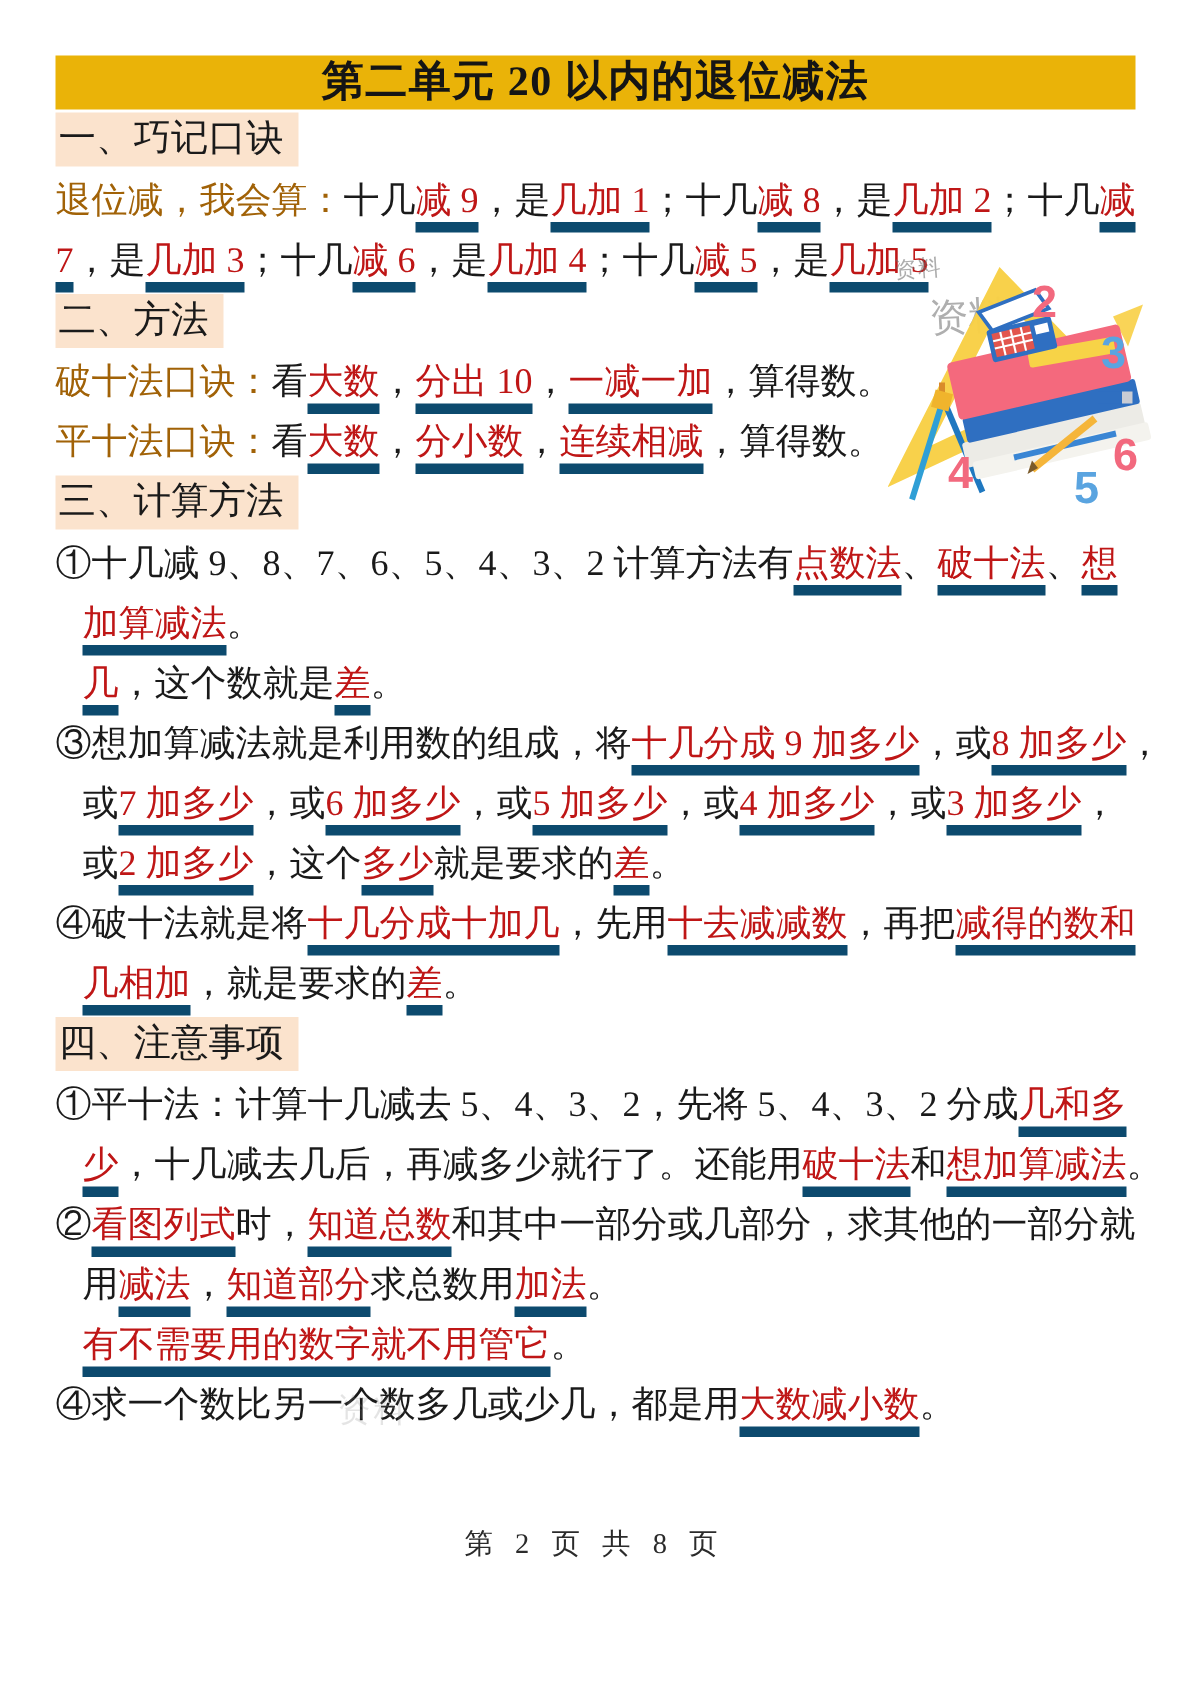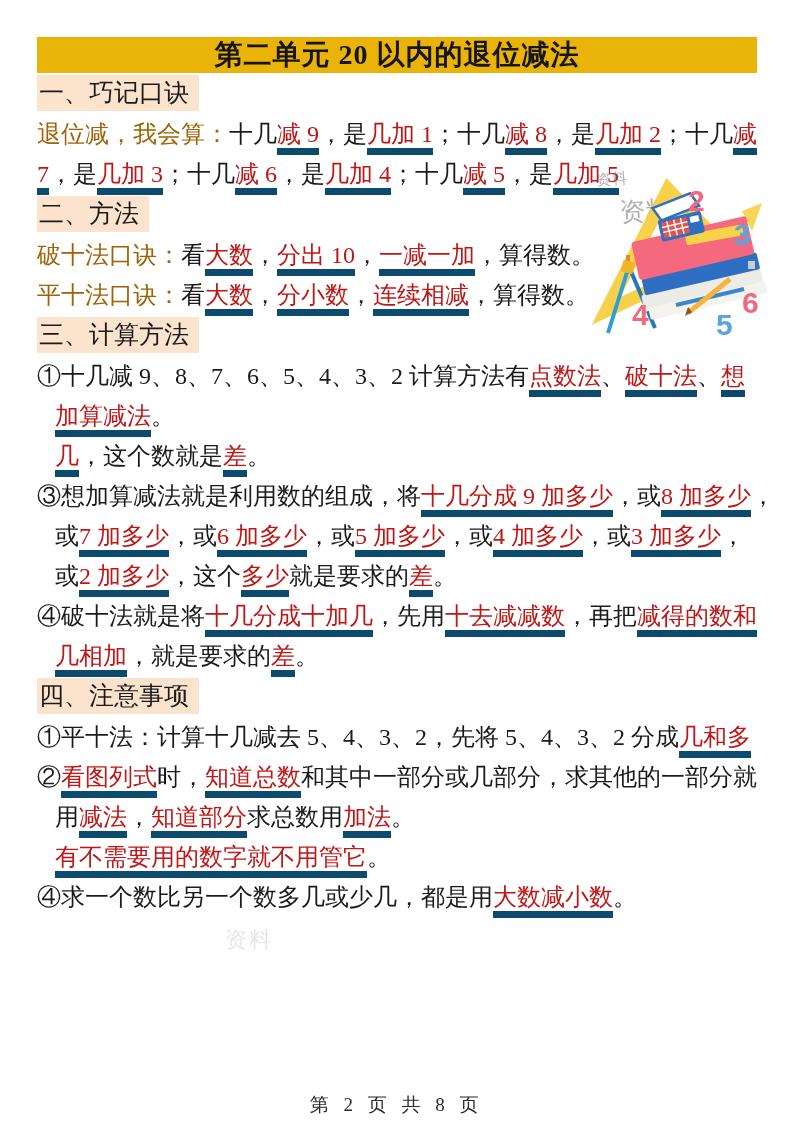--- a/index.html
+++ b/index.html
@@ -104,6 +104,7 @@
 
     <div class="line heading-line"><span class="heading-hl">四、注意事项</span></div>
     <div class="line"><span class="run-k">①平十法：计算十几减去 5、4、3、2，先将 5、4、3、2 分成</span><span class="run-r">几和多</span></div>
+    <div class="line ind"><span class="run-r">少</span><span class="run-k">，十几减去几后，再减多少就行了。还能用</span><span class="run-r">破十法</span><span class="run-k">和</span><span class="run-r">想加算减法</span><span class="run-k">。</span></div>
     <div class="line"><span class="run-k">②</span><span class="run-r">看图列式</span><span class="run-k">时，</span><span class="run-r">知道总数</span><span class="run-k">和其中一部分或几部分，求其他的一部分就</span></div>
     <div class="line ind"><span class="run-k">用</span><span class="run-r">减法</span><span class="run-k">，</span><span class="run-r">知道部分</span><span class="run-k">求总数用</span><span class="run-r">加法</span><span class="run-k">。</span></div>
     <div class="line ind"><span class="run-r">有不需要用的数字就不用管它</span><span class="run-k">。</span></div>

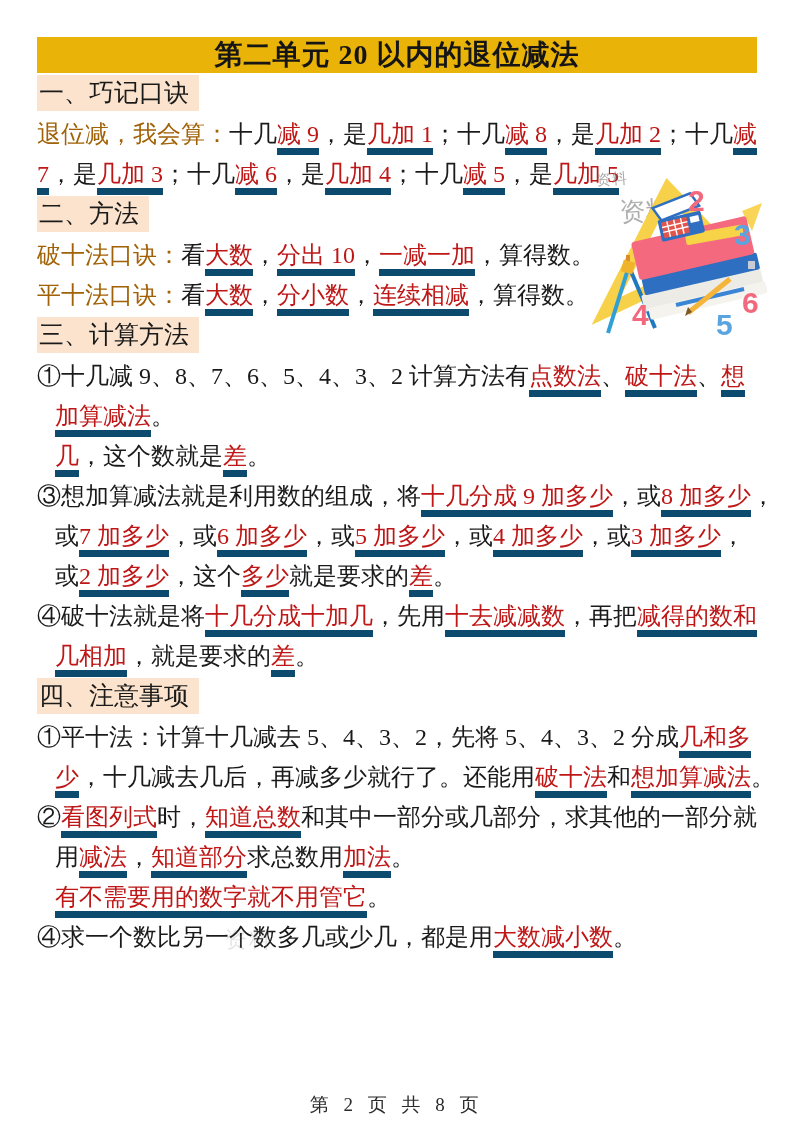--- a/index.html
+++ b/index.html
@@ -49,7 +49,7 @@
   }
 
   .footer {
-    position:absolute; left:0; top:1092px; width:793px;
+    position:absolute; left:0; top:1016px; width:793px;
     text-align:center;
     font-size:19px; letter-spacing:5px;
     color:#2b2b2b;

